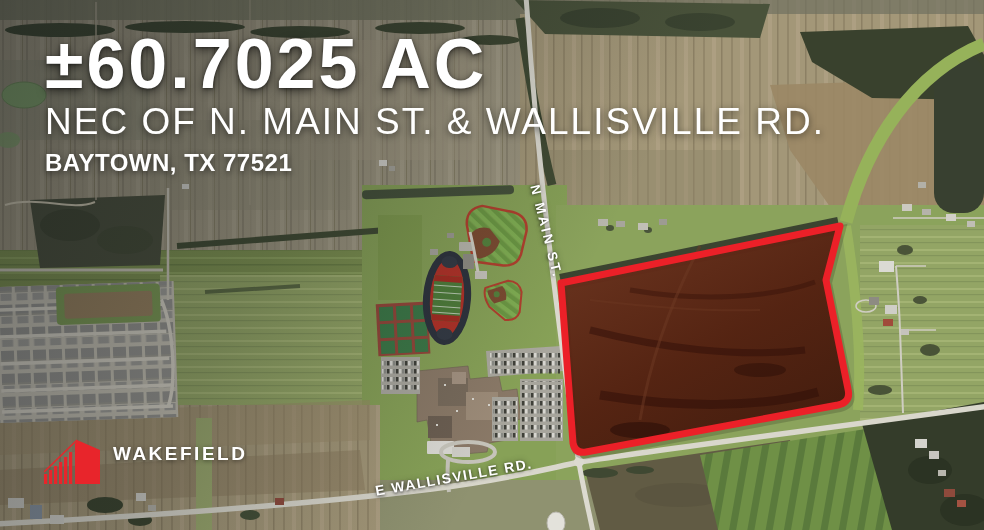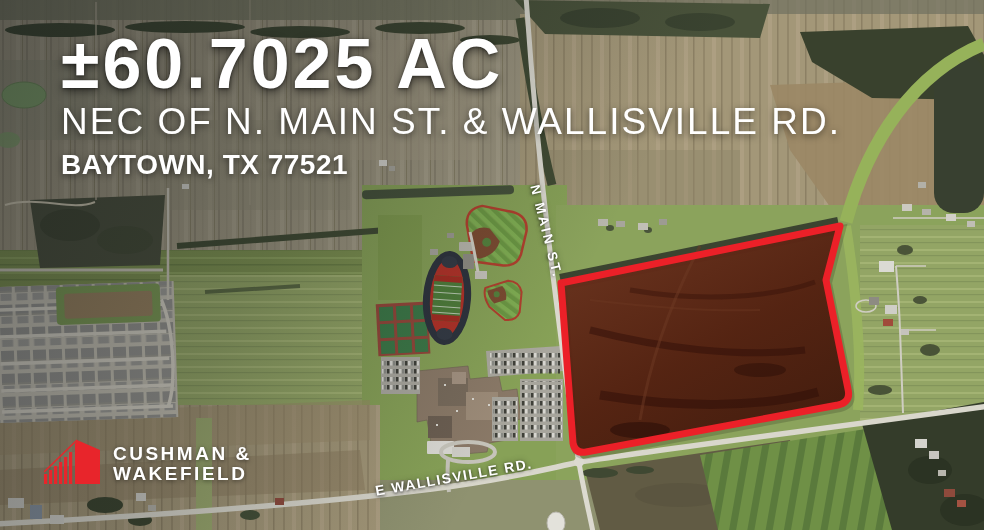--- a/index.html
+++ b/index.html
@@ -12,7 +12,7 @@
     position:absolute;inset:0;pointer-events:none;
     background:linear-gradient(118deg,rgba(13,17,22,.45) 0%,rgba(13,17,22,.25) 32%,rgba(13,17,22,0) 58%);
   }
-  .title-block{position:absolute;left:61px;top:28px;color:#fff;}
+  .title-block{position:absolute;left:45px;top:28px;color:#fff;}
   .acreage{
     font-size:70px;font-weight:800;letter-spacing:3px;line-height:1.05;
     text-shadow:0 3px 10px rgba(0,0,0,.55),0 1px 3px rgba(0,0,0,.45);

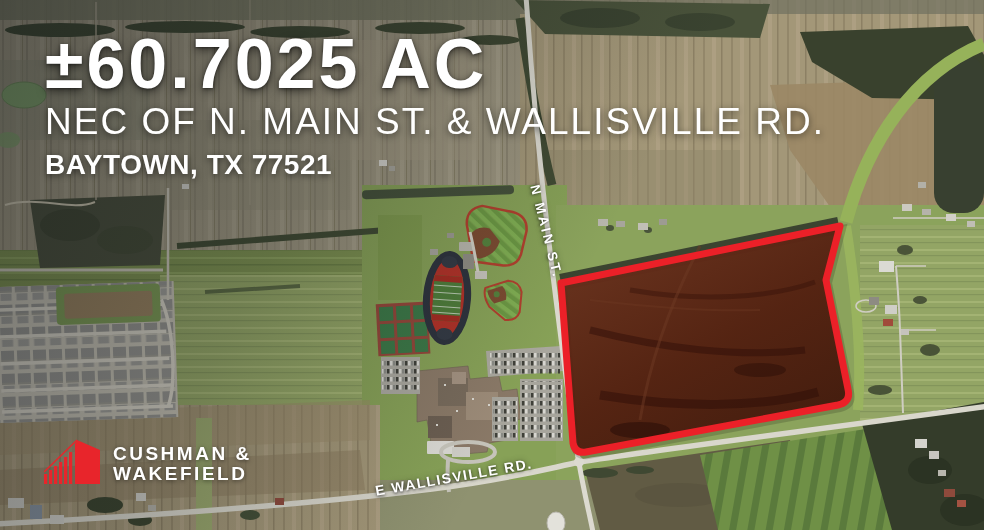--- a/index.html
+++ b/index.html
@@ -22,7 +22,7 @@
     text-shadow:0 2px 7px rgba(0,0,0,.55);white-space:nowrap;
   }
   .city-line{
-    font-size:28px;font-weight:800;letter-spacing:.5px;margin-top:7px;
+    font-size:24px;font-weight:800;letter-spacing:.5px;margin-top:7px;
     text-shadow:0 2px 6px rgba(0,0,0,.55);
   }
   .road-label{

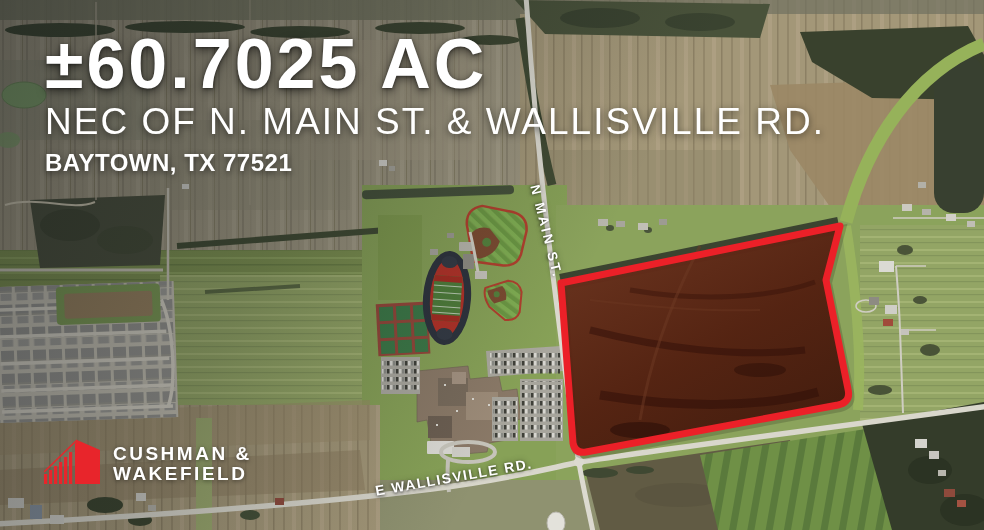--- a/index.html
+++ b/index.html
@@ -355,7 +355,6 @@
       </g>
     </svg>
     <div class="logo-text">
-      <span>CUSHMAN &amp;</span>
       <span>WAKEFIELD</span>
     </div>
   </div>

